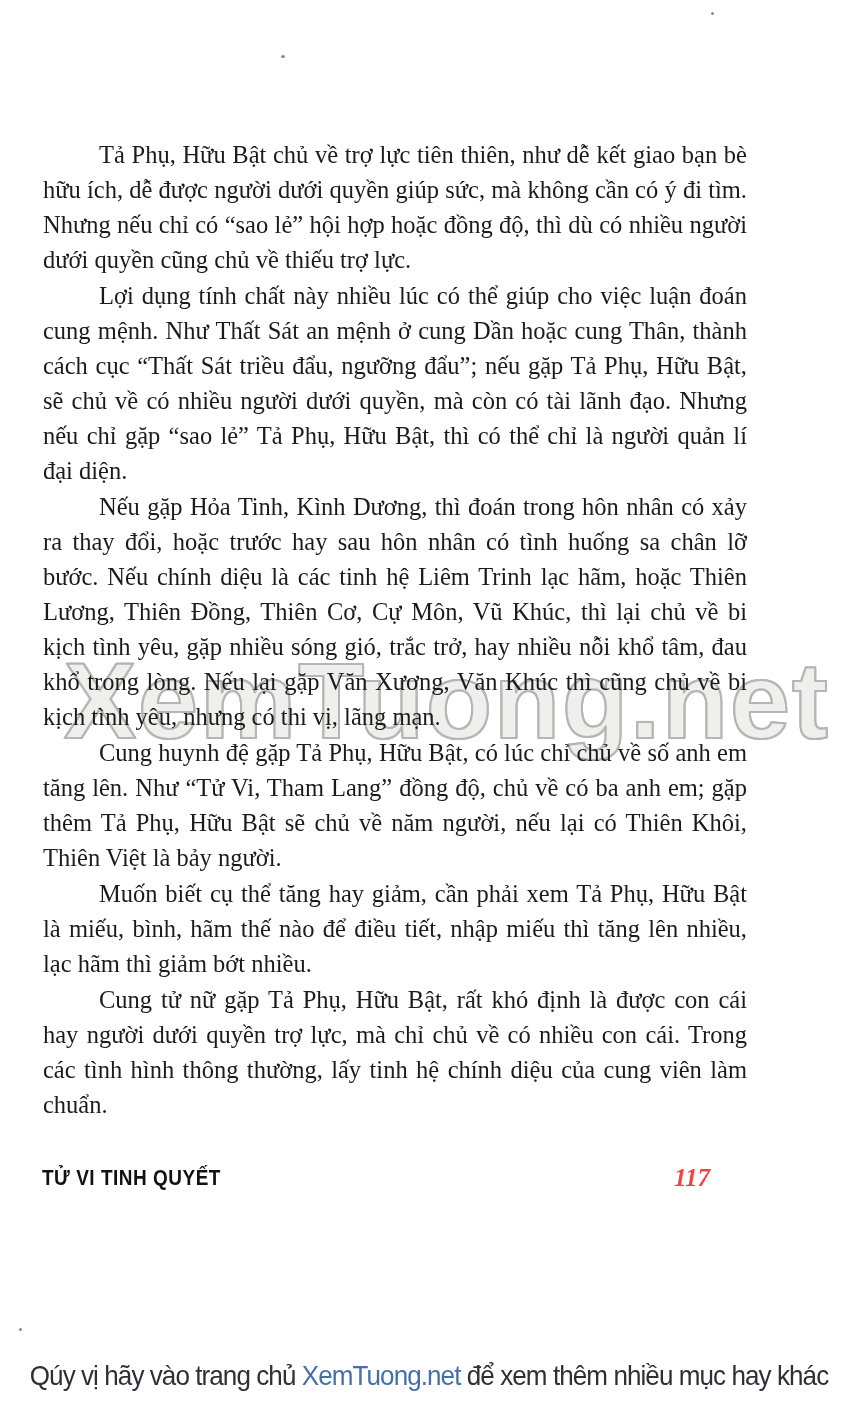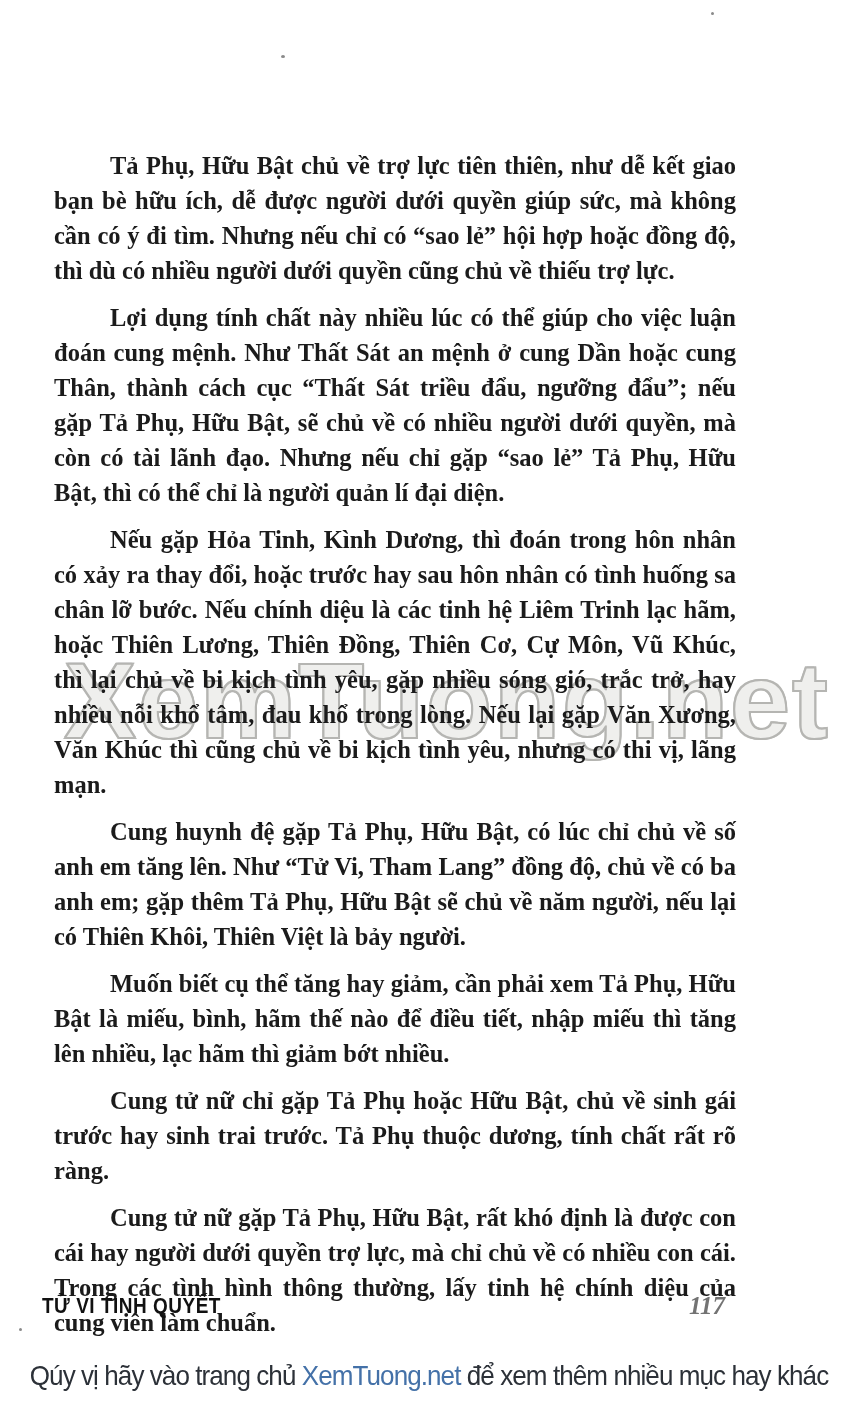--- a/index.html
+++ b/index.html
@@ -48,9 +48,8 @@
     text-align: justify;
   }
   .body-text p {
-    margin: 12px;
+    margin: 1px;
     text-indent: 56px;
-    font-weight: bold;
   }
 
   

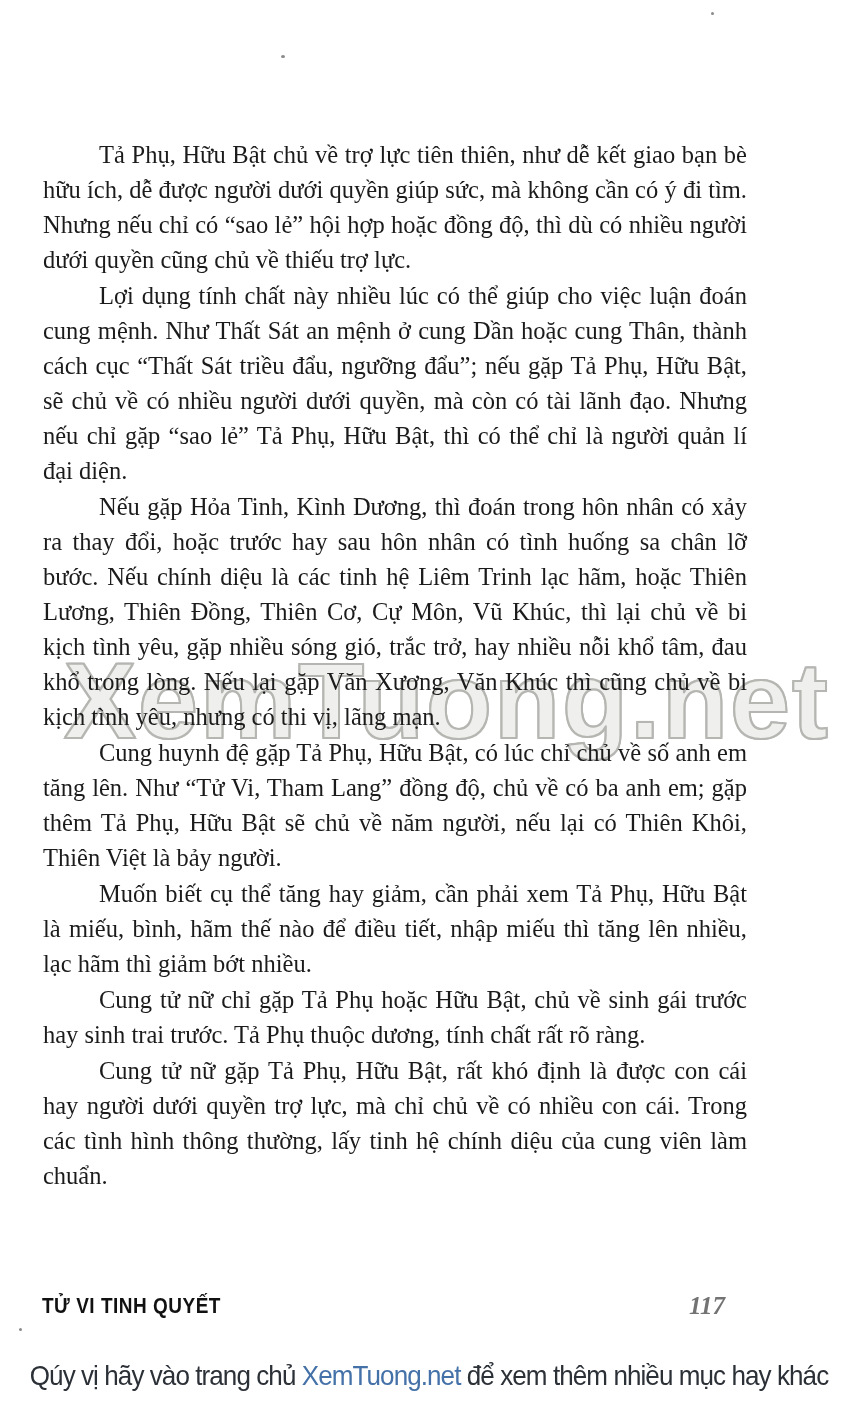--- a/index.html
+++ b/index.html
@@ -123,7 +123,6 @@
     <p>Nếu gặp Hỏa Tinh, Kình Dương, thì đoán trong hôn nhân có xảy ra thay đổi, hoặc trước hay sau hôn nhân có tình huống sa chân lỡ bước. Nếu chính diệu là các tinh hệ Liêm Trinh lạc hãm, hoặc Thiên Lương, Thiên Đồng, Thiên Cơ, Cự Môn, Vũ Khúc, thì lại chủ về bi kịch tình yêu, gặp nhiều sóng gió, trắc trở, hay nhiều nỗi khổ tâm, đau khổ trong lòng. Nếu lại gặp Văn Xương, Văn Khúc thì cũng chủ về bi kịch tình yêu, nhưng có thi vị, lãng mạn.</p>
     <p>Cung huynh đệ gặp Tả Phụ, Hữu Bật, có lúc chỉ chủ về số anh em tăng lên. Như “Tử Vi, Tham Lang” đồng độ, chủ về có ba anh em; gặp thêm Tả Phụ, Hữu Bật sẽ chủ về năm người, nếu lại có Thiên Khôi, Thiên Việt là bảy người.</p>
     <p>Muốn biết cụ thể tăng hay giảm, cần phải xem Tả Phụ, Hữu Bật là miếu, bình, hãm thế nào để điều tiết, nhập miếu thì tăng lên nhiều, lạc hãm thì giảm bớt nhiều.</p>
-    <p>Cung tử nữ chỉ gặp Tả Phụ hoặc Hữu Bật, chủ về sinh gái trước hay sinh trai trước. Tả Phụ thuộc dương, tính chất rất rõ ràng.</p>
     <p>Cung tử nữ gặp Tả Phụ, Hữu Bật, rất khó định là được con cái hay người dưới quyền trợ lực, mà chỉ chủ về có nhiều con cái. Trong các tình hình thông thường, lấy tinh hệ chính diệu của cung viên làm chuẩn.</p>
   </div>
 

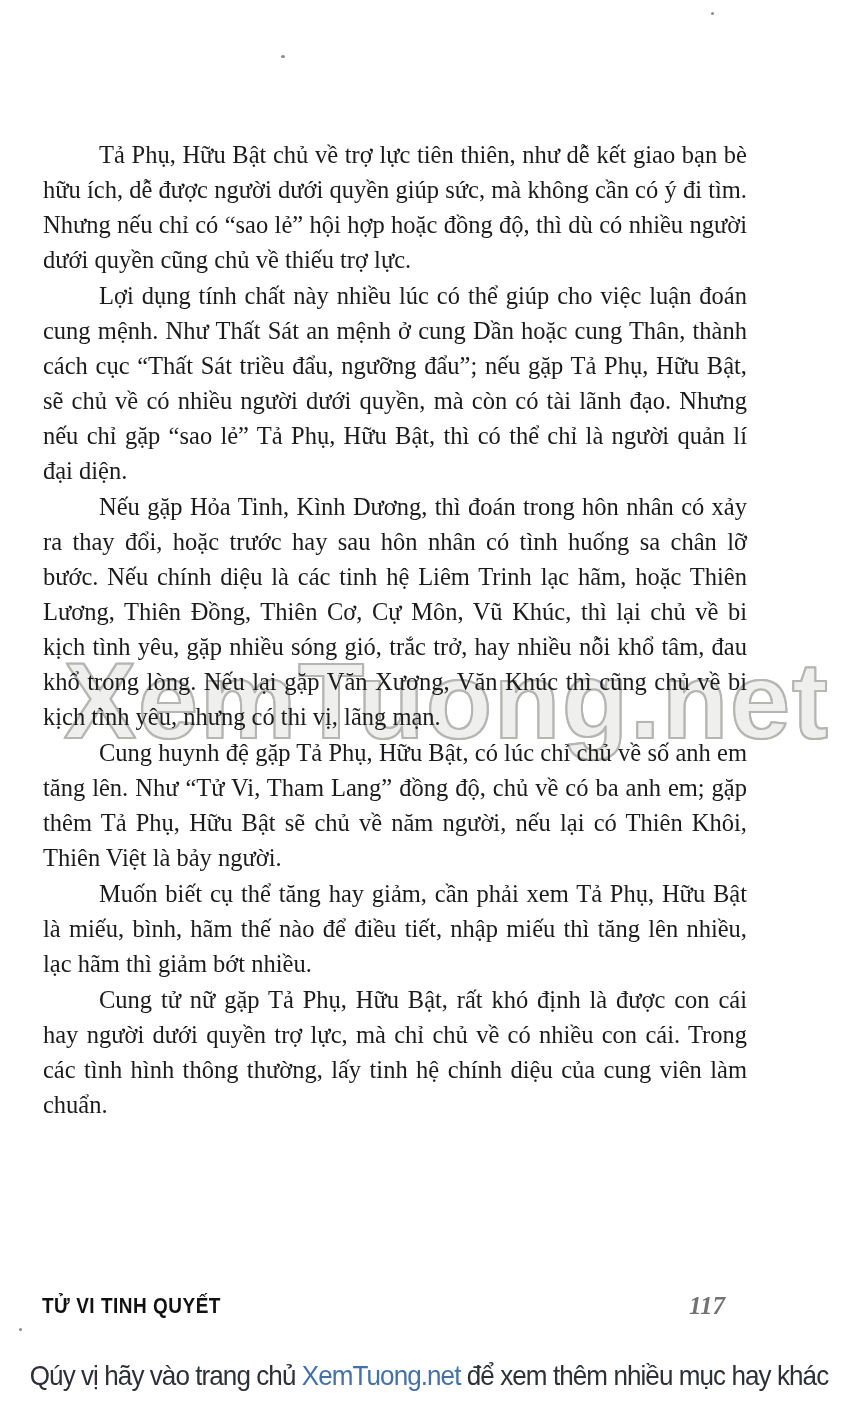--- a/index.html
+++ b/index.html
@@ -55,7 +55,7 @@
   
   .page-footer {
     position: absolute;
-    top: 1292px;
+    top: 1164px;
     left: 42px;
     width: 706px;
     z-index: 1;

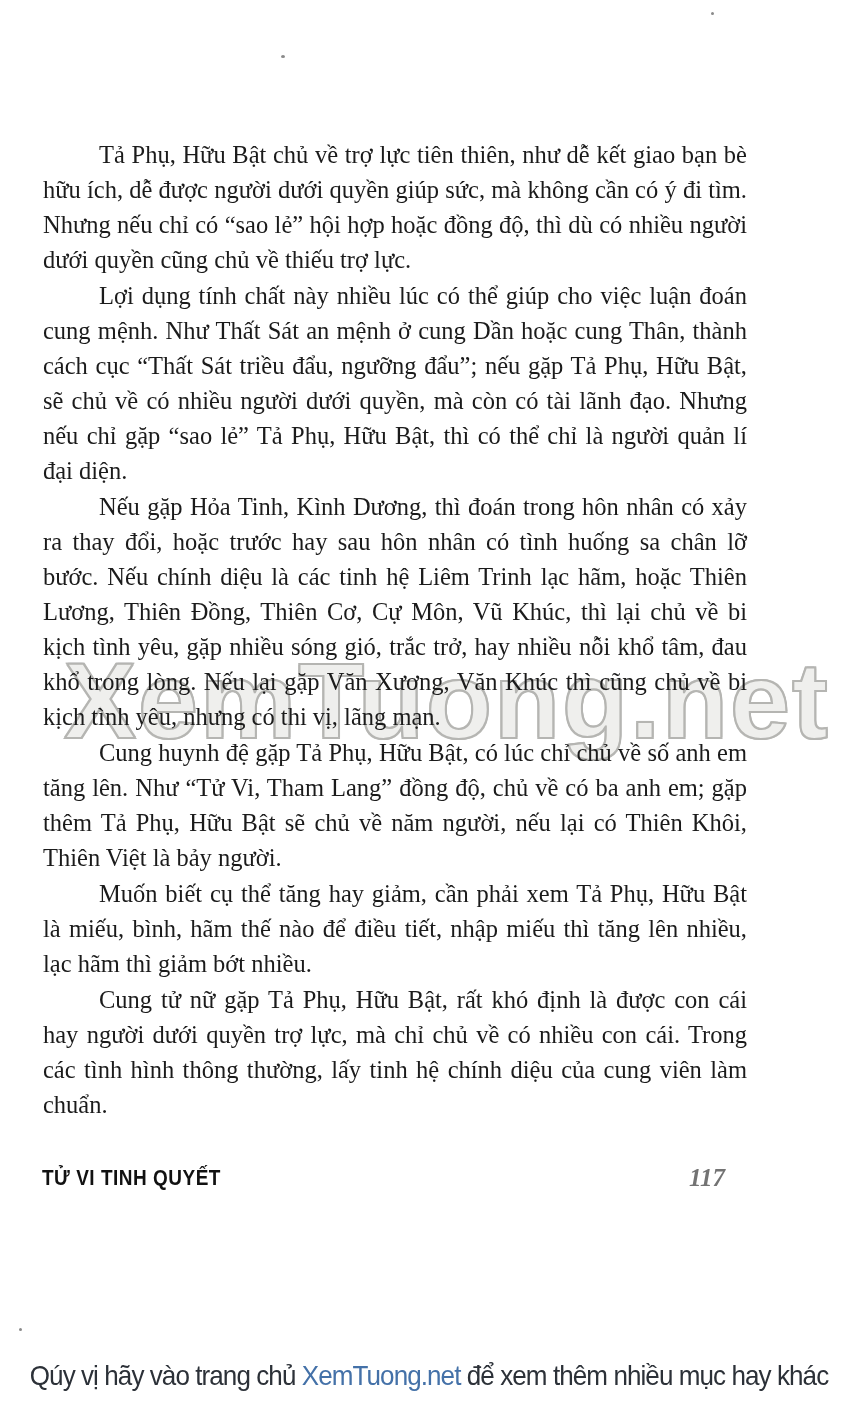--- a/index.html
+++ b/index.html
@@ -77,8 +77,8 @@
     font-weight: 700;
     font-style: italic;
     font-size: 25px;
-    color: #737373;
-    margin-right: 23px;
+    color: #ef4444;
+    margin-right: 38px;
   }
 
   

